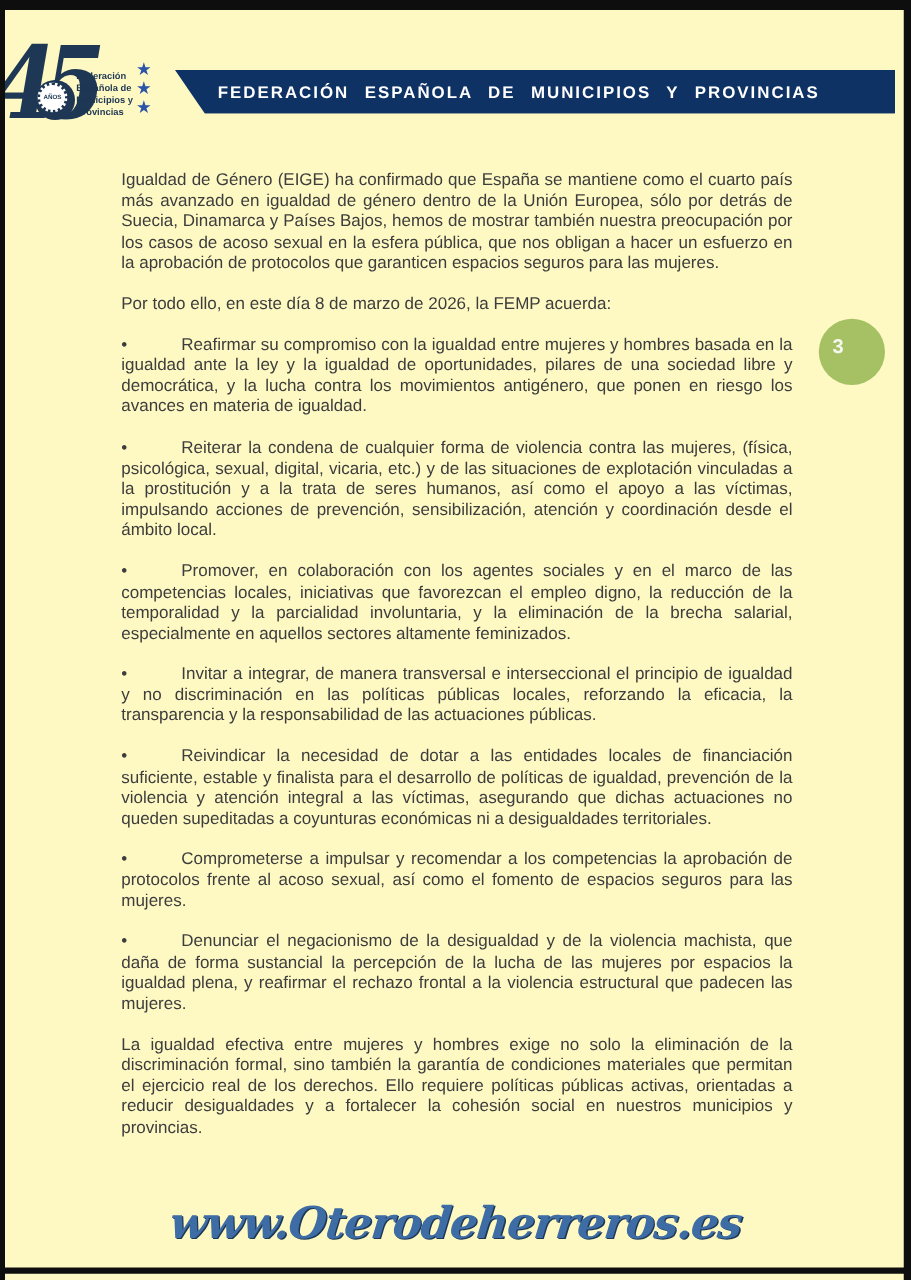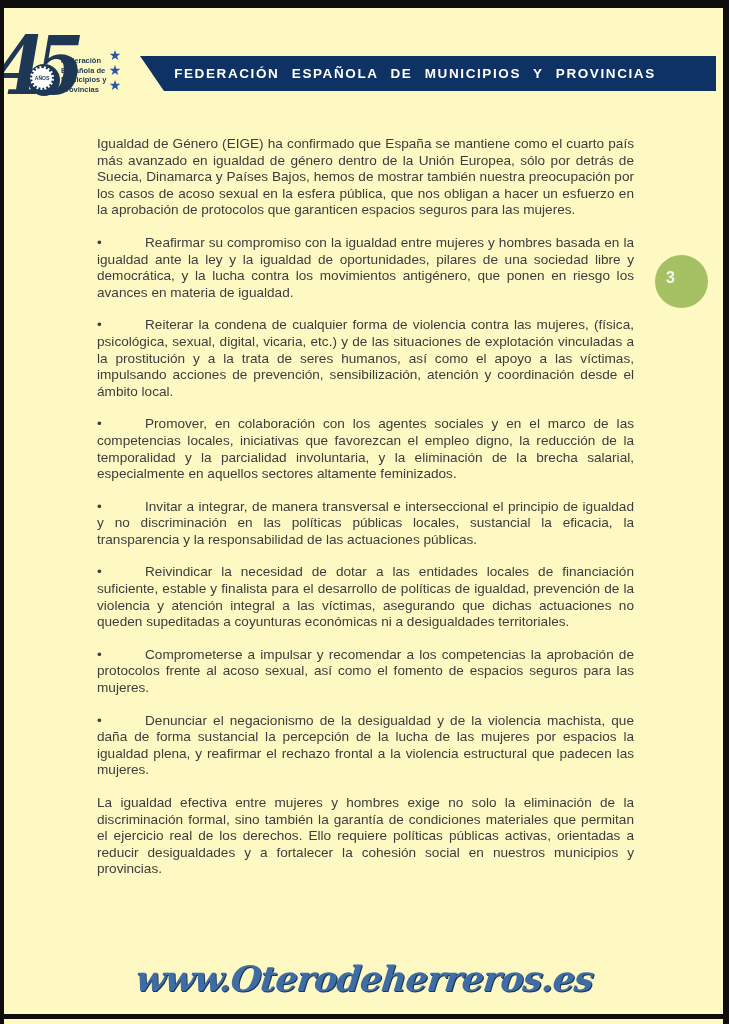--- a/index.html
+++ b/index.html
@@ -117,6 +117,9 @@
     <p class="block">
       <span>Igualdad de Género (EIGE) ha confirmado que España se mantiene como el cuarto país más avanzado en igualdad de género dentro de la Unión Europea, sólo por detrás de Suecia, Dinamarca y Países Bajos, hemos de mostrar también nuestra preocupación por los casos de acoso sexual en la esfera pública, que nos obligan a hacer un esfuerzo en la aprobación de protocolos que garanticen espacios seguros para las mujeres.</span>
     </p>
+    <p class="block">
+      <span>Por todo ello, en este día 8 de marzo de 2026, la FEMP acuerda:</span>
+    </p>
     <p class="block bullet">
       <span class="marker">•</span><span>Reafirmar su compromiso con la igualdad entre mujeres y hombres basada en la igualdad ante la ley y la igualdad de oportunidades, pilares de una sociedad libre y democrática, y la lucha contra los movimientos antigénero, que ponen en riesgo los avances en materia de igualdad.</span>
     </p>

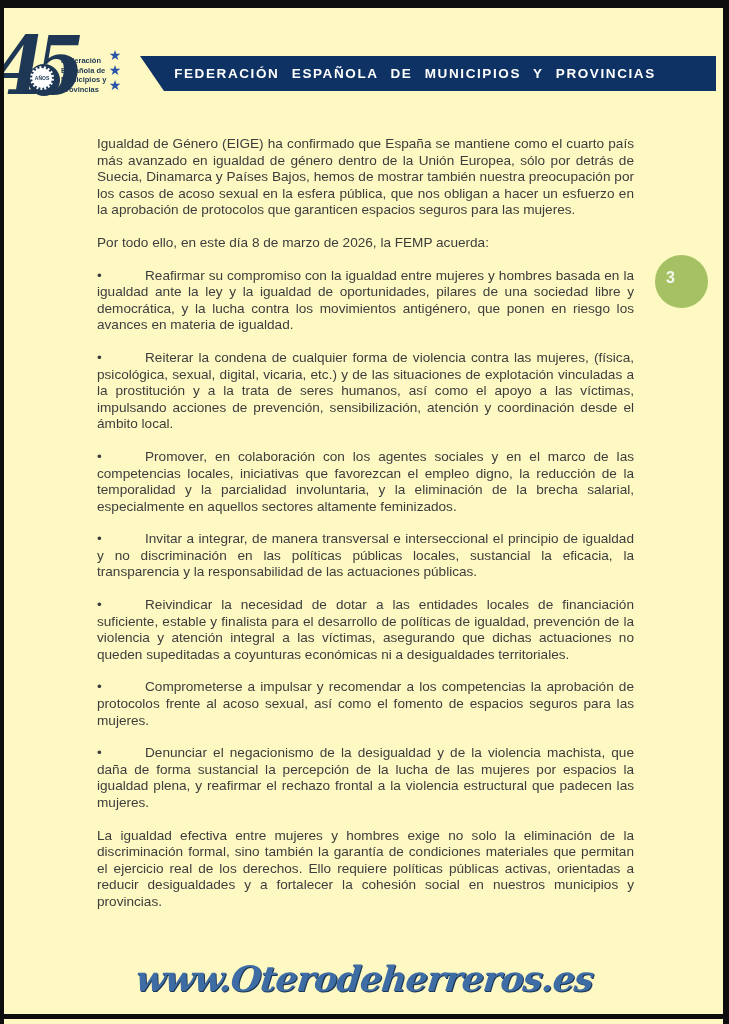--- a/index.html
+++ b/index.html
@@ -130,7 +130,7 @@
       <span class="marker">•</span><span>Promover, en colaboración con los agentes sociales y en el marco de las competencias locales, iniciativas que favorezcan el empleo digno, la reducción de la temporalidad y la parcialidad involuntaria, y la eliminación de la brecha salarial, especialmente en aquellos sectores altamente feminizados.</span>
     </p>
     <p class="block bullet">
-      <span class="marker">•</span><span>Invitar a integrar, de manera transversal e interseccional el principio de igualdad y no discriminación en las políticas públicas locales, sustancial la eficacia, la transparencia y la responsabilidad de las actuaciones públicas.</span>
+      <span class="marker">•</span><span>Invitar a integrar, de manera transversal e interseccional el principio de igualdad y no discriminación en las políticas públicas locales, reforzando la eficacia, la transparencia y la responsabilidad de las actuaciones públicas.</span>
     </p>
     <p class="block bullet">
       <span class="marker">•</span><span>Reivindicar la necesidad de dotar a las entidades locales de financiación suficiente, estable y finalista para el desarrollo de políticas de igualdad, prevención de la violencia y atención integral a las víctimas, asegurando que dichas actuaciones no queden supeditadas a coyunturas económicas ni a desigualdades territoriales.</span>

